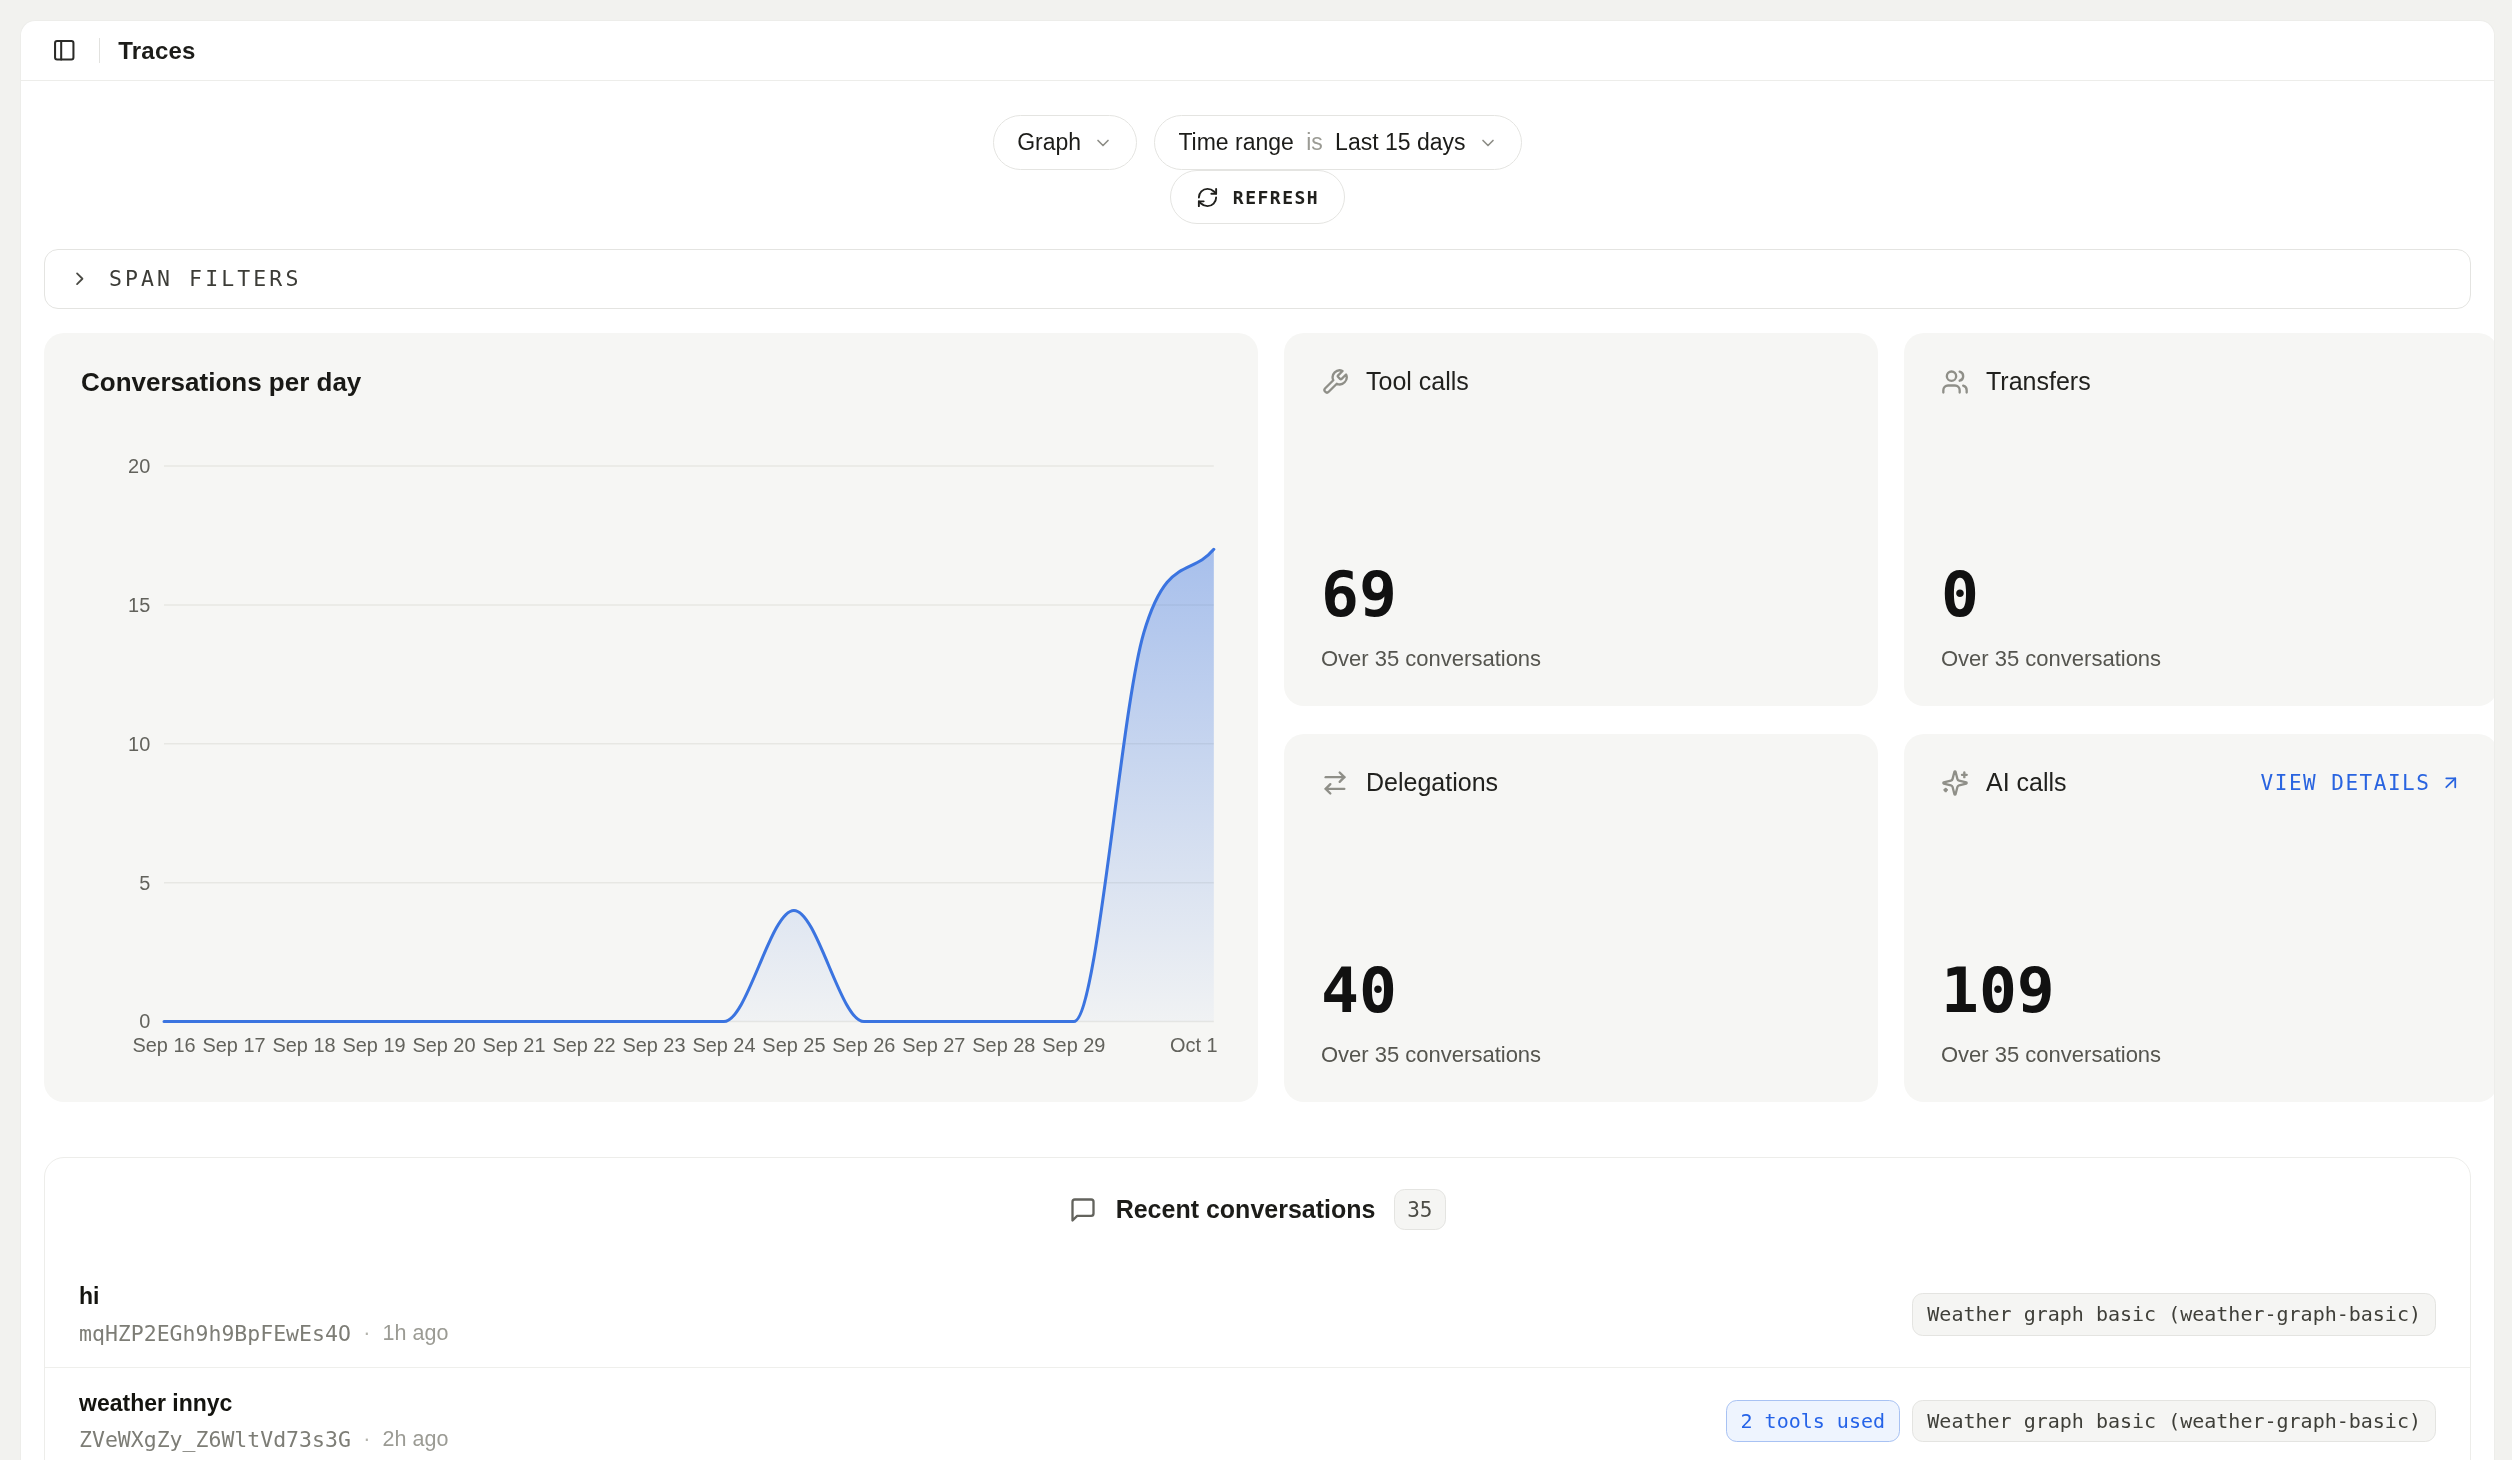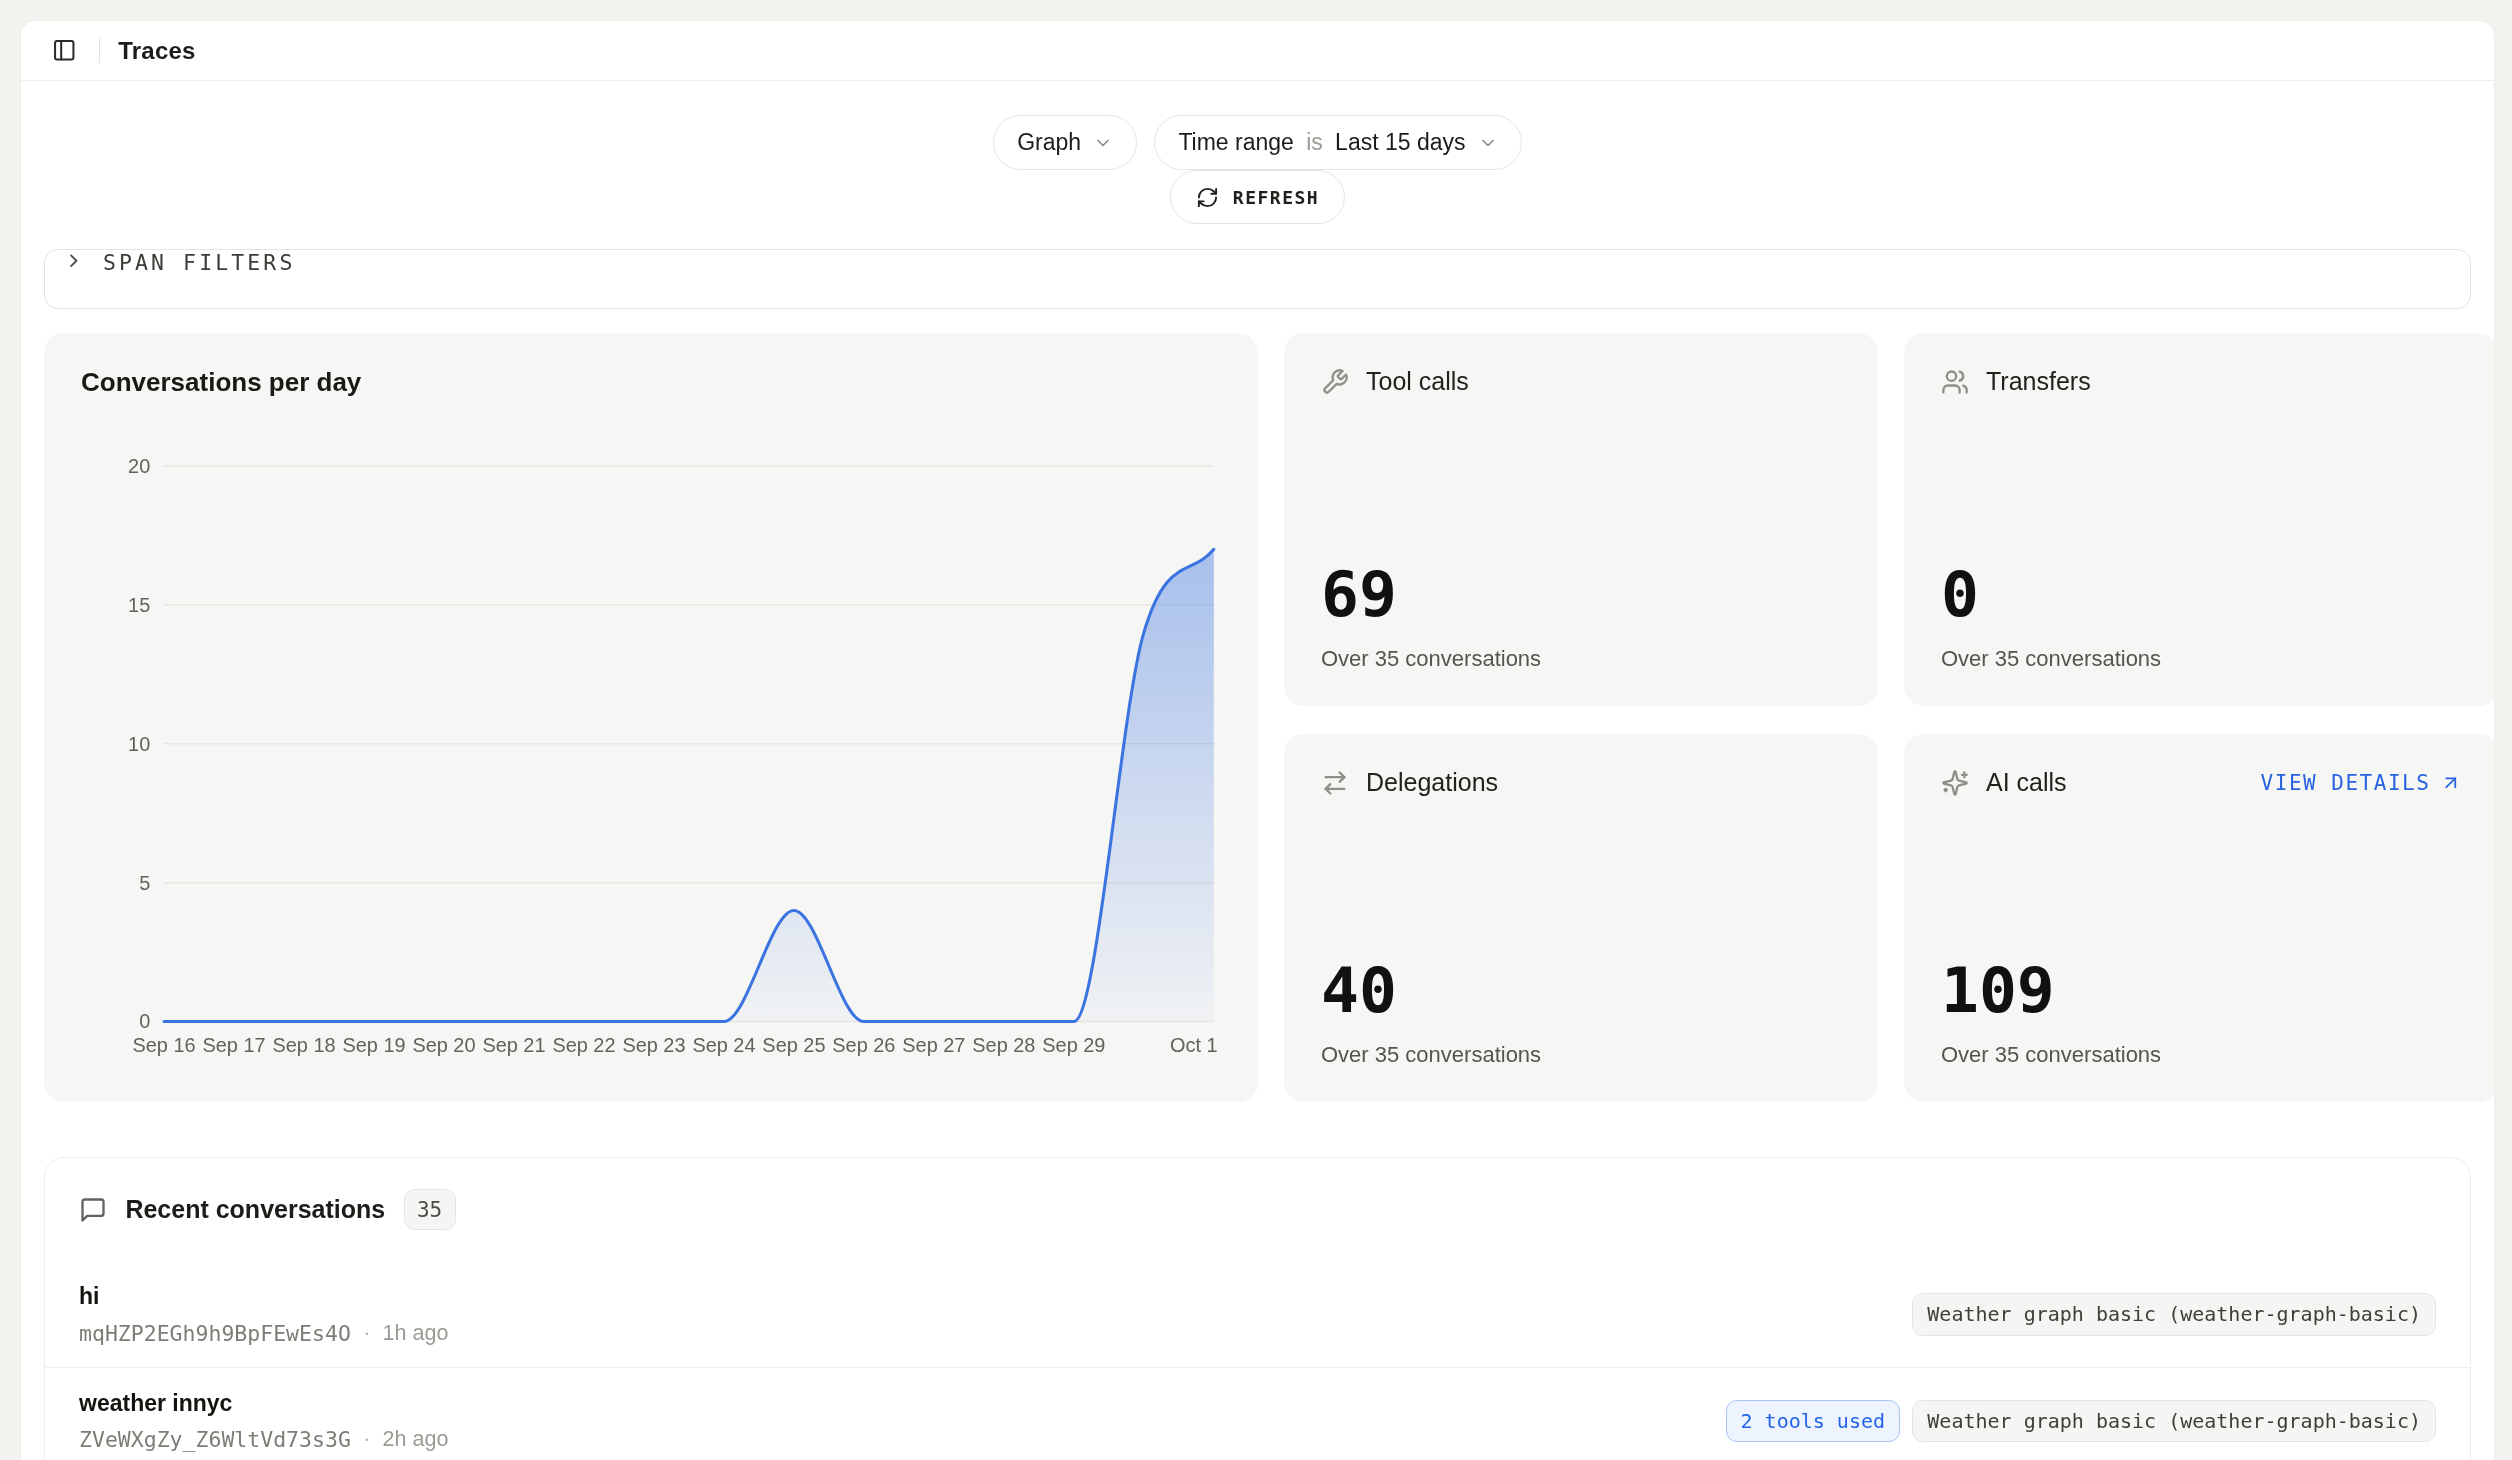--- a/index.html
+++ b/index.html
@@ -64,7 +64,7 @@
   
   .span-filters{
     margin:24.5px 23px 0;height:60px;border:0.8px solid var(--border);border-radius:14px;
-    display:flex;align-items:flex-start;gap:18.4px;padding:0 18px;cursor:pointer;background:#fff;
+    display:flex;align-items:center;gap:18.4px;padding:0 24px;cursor:pointer;background:#fff;
   }
   .span-filters .label{
     font-family:"DejaVu Sans Mono", monospace;

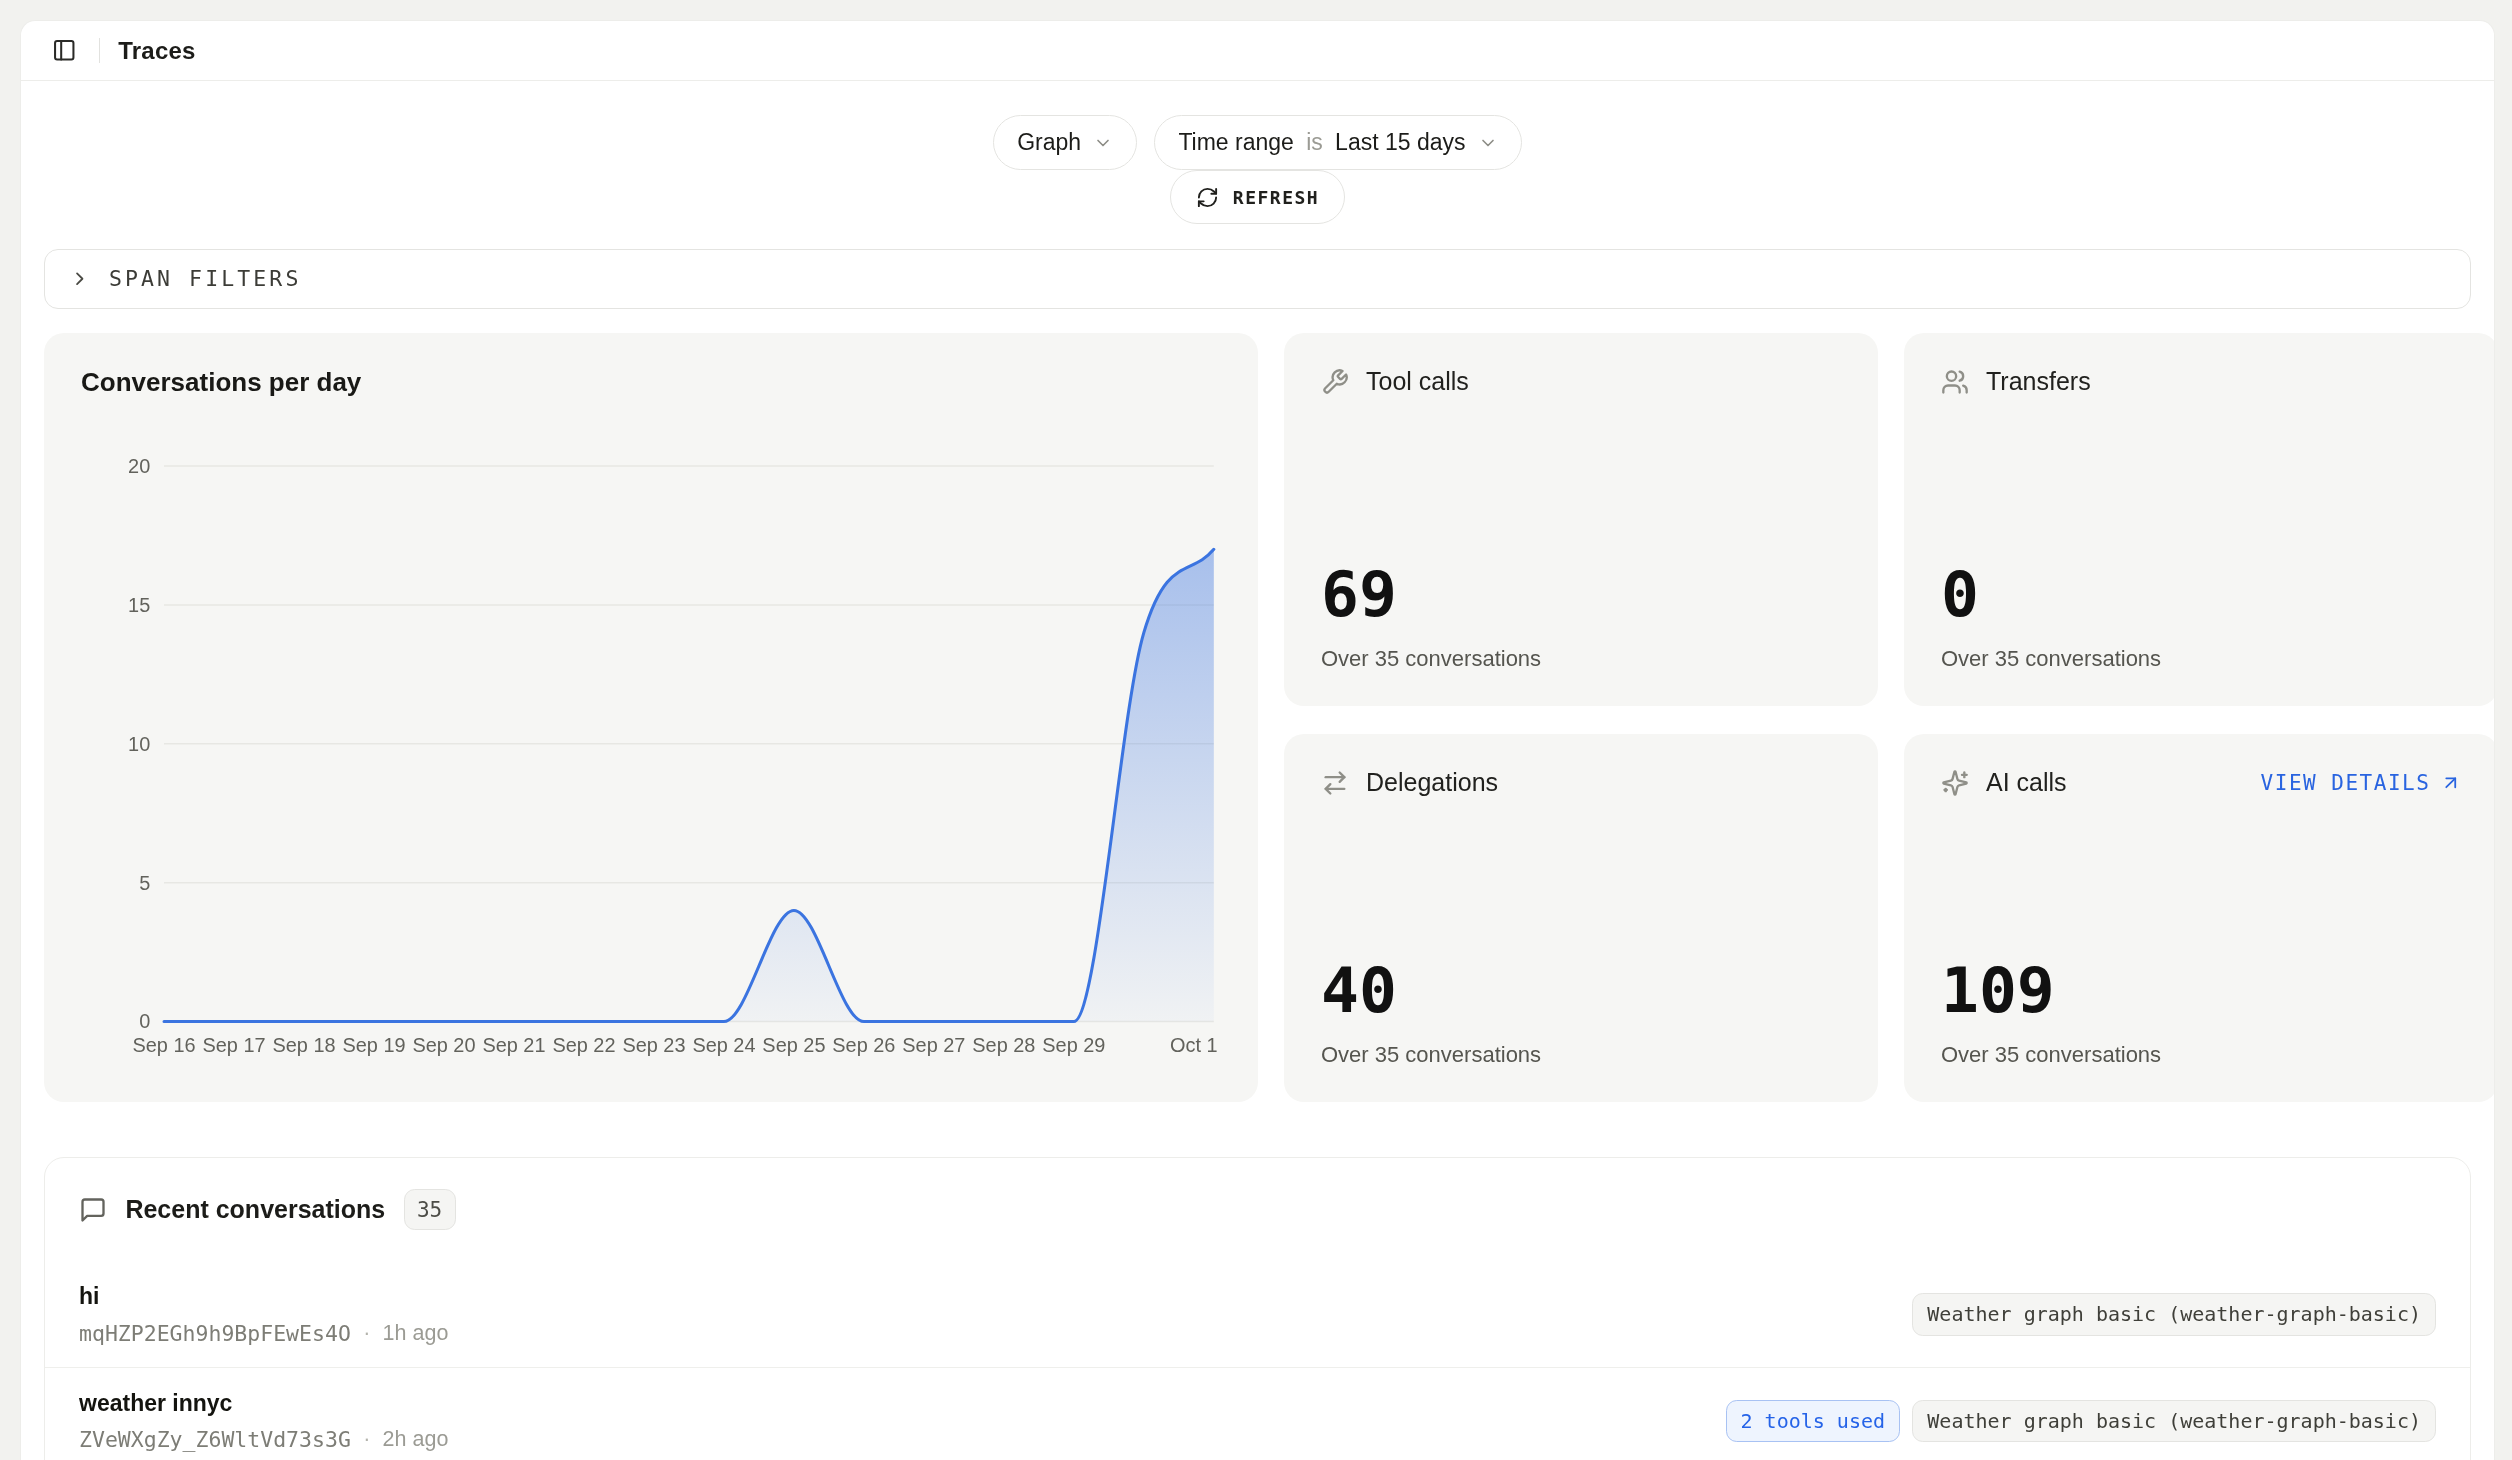--- a/index.html
+++ b/index.html
@@ -109,7 +109,7 @@
     margin:55px 23px 0;background:#fff;border:0.8px solid var(--border-soft);
     border-radius:20px;min-height:429px;overflow:hidden;
   }
-  .rc-head{display:flex;align-items:center;justify-content:space-between;padding:31px 34px 31px;}
+  .rc-head{display:flex;align-items:center;justify-content:space-between;padding:31px 34px 31px;flex-direction:column;}
   .rc-left{display:flex;align-items:center;gap:18.4px;}
   .rc-title{font-size:25px;font-weight:700;}
   .rc-count{

